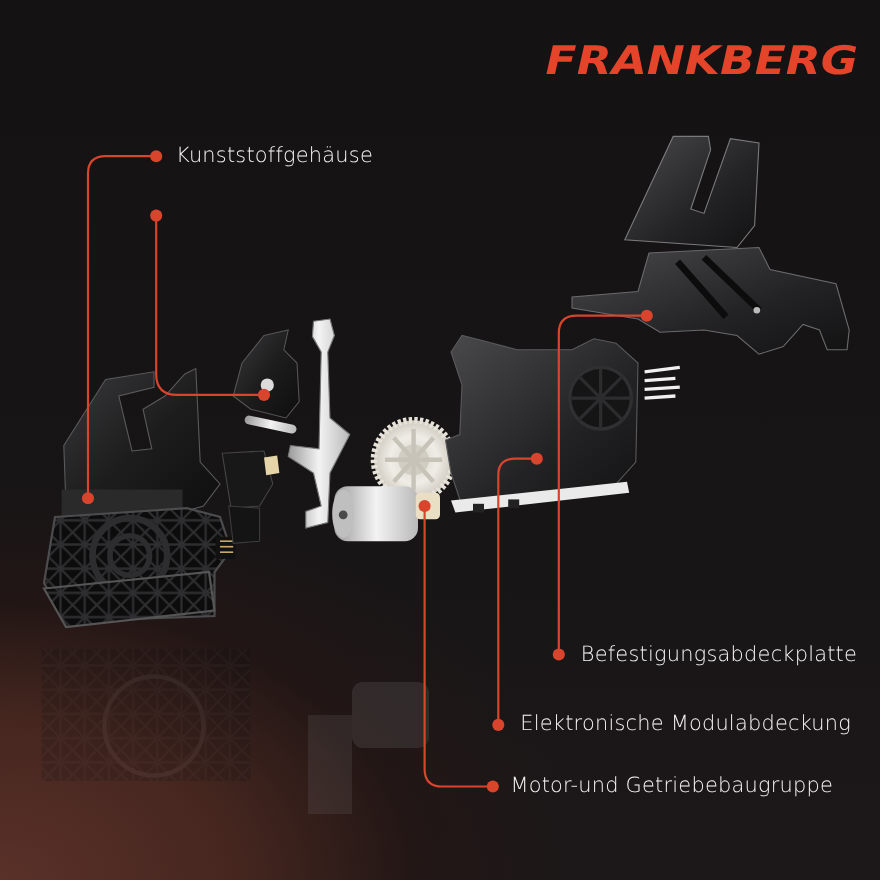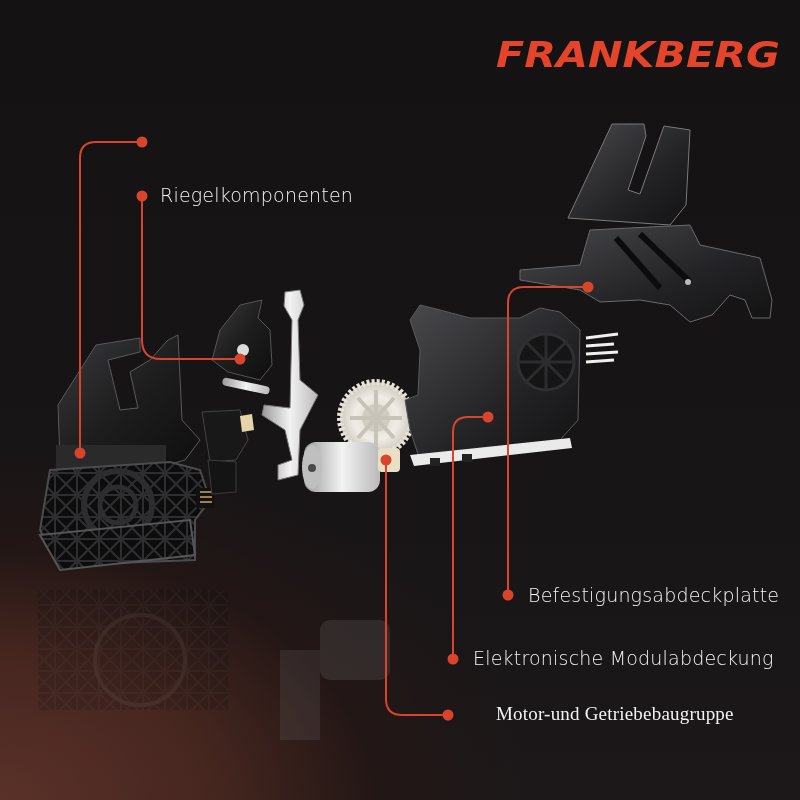--- a/index.html
+++ b/index.html
@@ -138,6 +138,7 @@
     </g>
   </svg>
 
+  <div class="label" style="left:160px; top:130px;">Kunststoffgehäuse</div>
   <div class="label" style="left:160px; top:184px;">Riegelkomponenten</div>
   <div class="label" style="left:473px; top:647px;">Elektronische Modulabdeckung</div>
   <div class="label" style="left:528px; top:584px;">Befestigungsabdeckplatte</div>

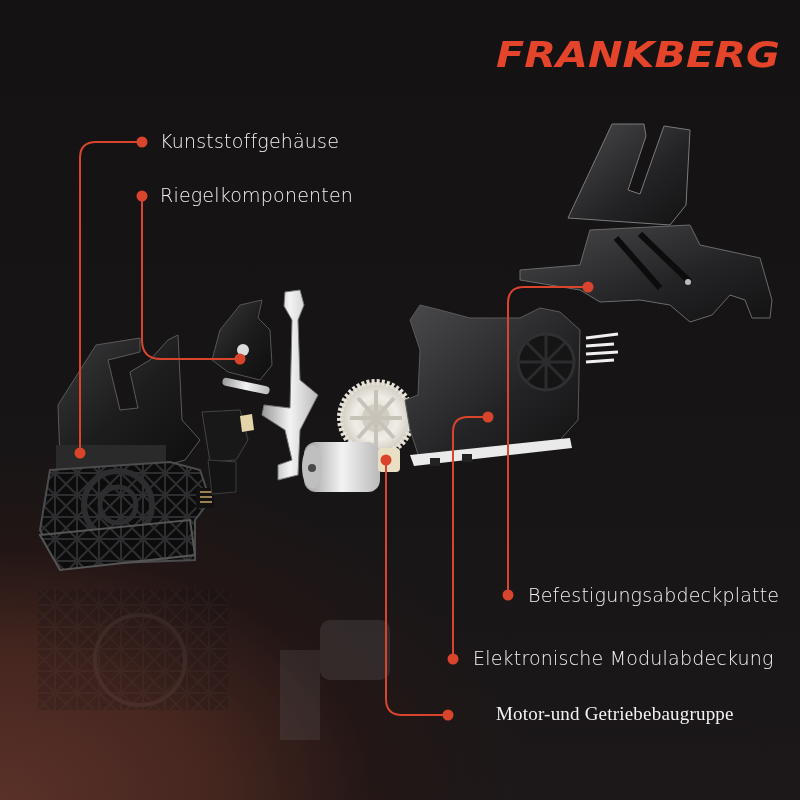--- a/index.html
+++ b/index.html
@@ -139,7 +139,6 @@
   </svg>
 
   <div class="label" style="left:160px; top:130px;">Kunststoffgehäuse</div>
-  <div class="label" style="left:160px; top:184px;">Riegelkomponenten</div>
   <div class="label" style="left:473px; top:647px;">Elektronische Modulabdeckung</div>
   <div class="label" style="left:528px; top:584px;">Befestigungsabdeckplatte</div>
   <div class="label" style="left:496px; top:703px;font-family:Liberation Serif, serif;">Motor-und Getriebebaugruppe</div>

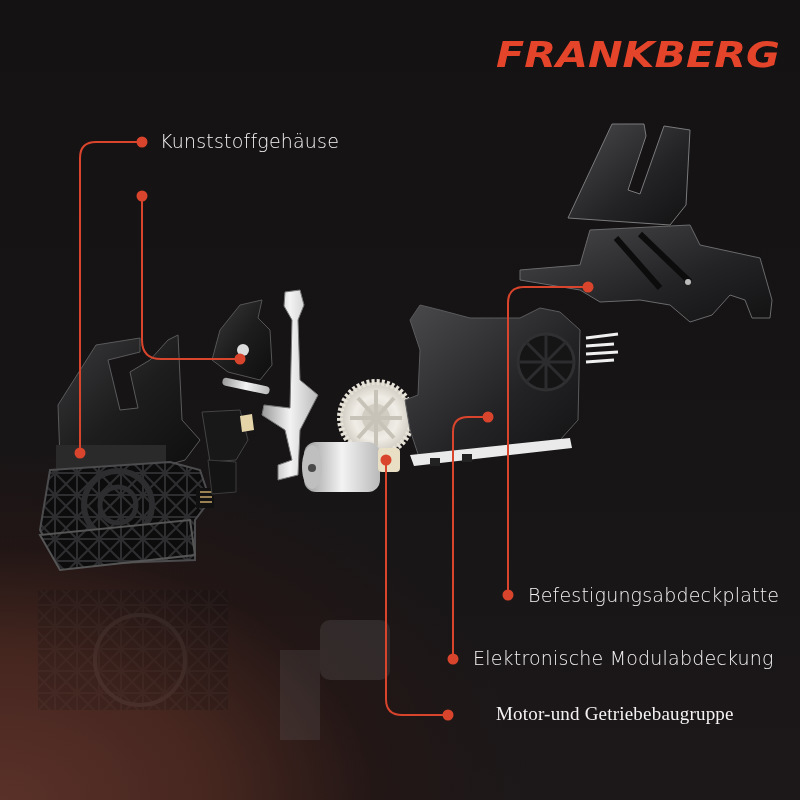--- a/index.html
+++ b/index.html
@@ -141,7 +141,7 @@
   <div class="label" style="left:160px; top:130px;">Kunststoffgehäuse</div>
   <div class="label" style="left:473px; top:647px;">Elektronische Modulabdeckung</div>
   <div class="label" style="left:528px; top:584px;">Befestigungsabdeckplatte</div>
-  <div class="label" style="left:496px; top:703px;font-family:Liberation Serif, serif;">Motor-und Getriebebaugruppe</div>
+  <div class="label" style="left:464px; top:703px;">Motor-und Getriebebaugruppe</div>
 
 </div>
 

